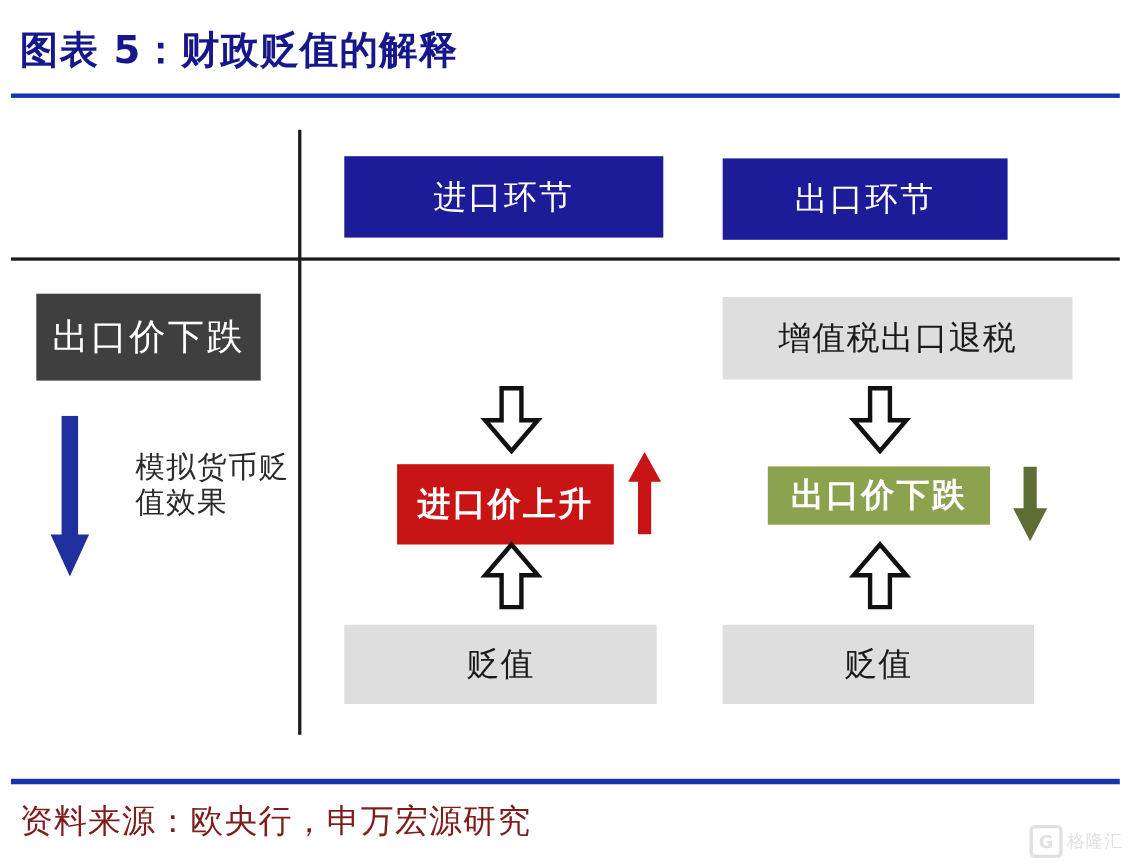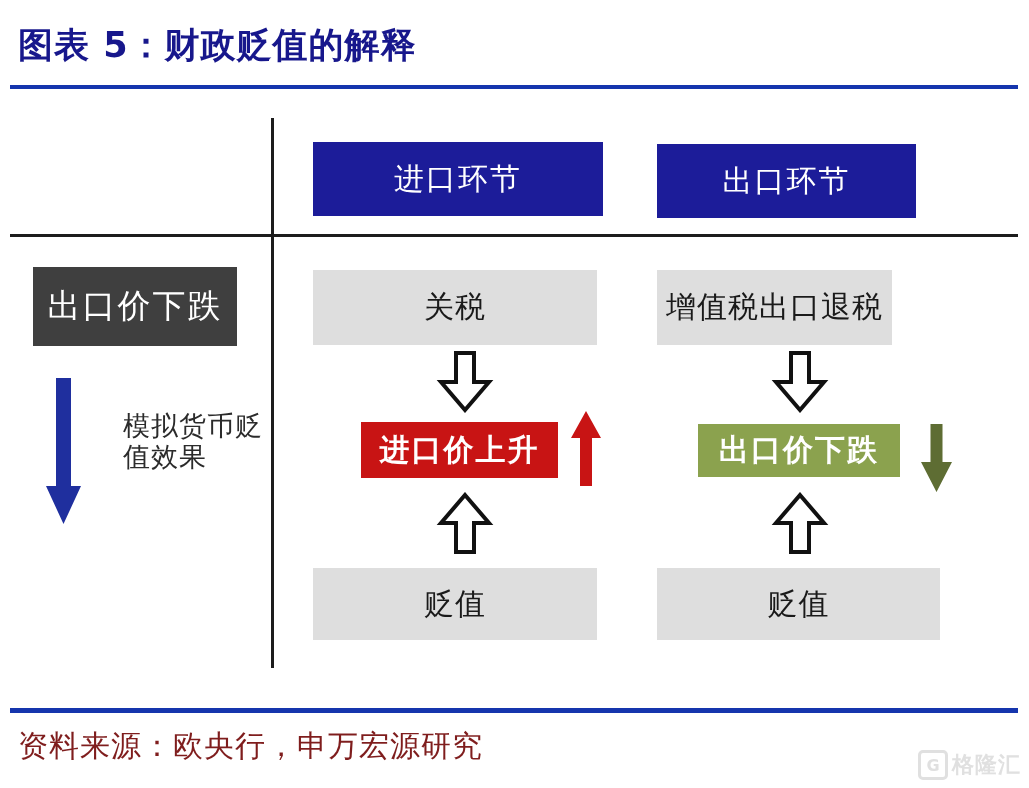--- a/index.html
+++ b/index.html
@@ -92,7 +92,6 @@
   </div>
   <div class="abs" id="simulate-label">模拟货币贬值效果</div>
 
-  <div class="abs cell" id="cell-tariff">关税</div>
   <div class="abs cell" id="cell-vat-rebate">增值税出口退税</div>
 
   <div class="abs" id="flow-down-import">

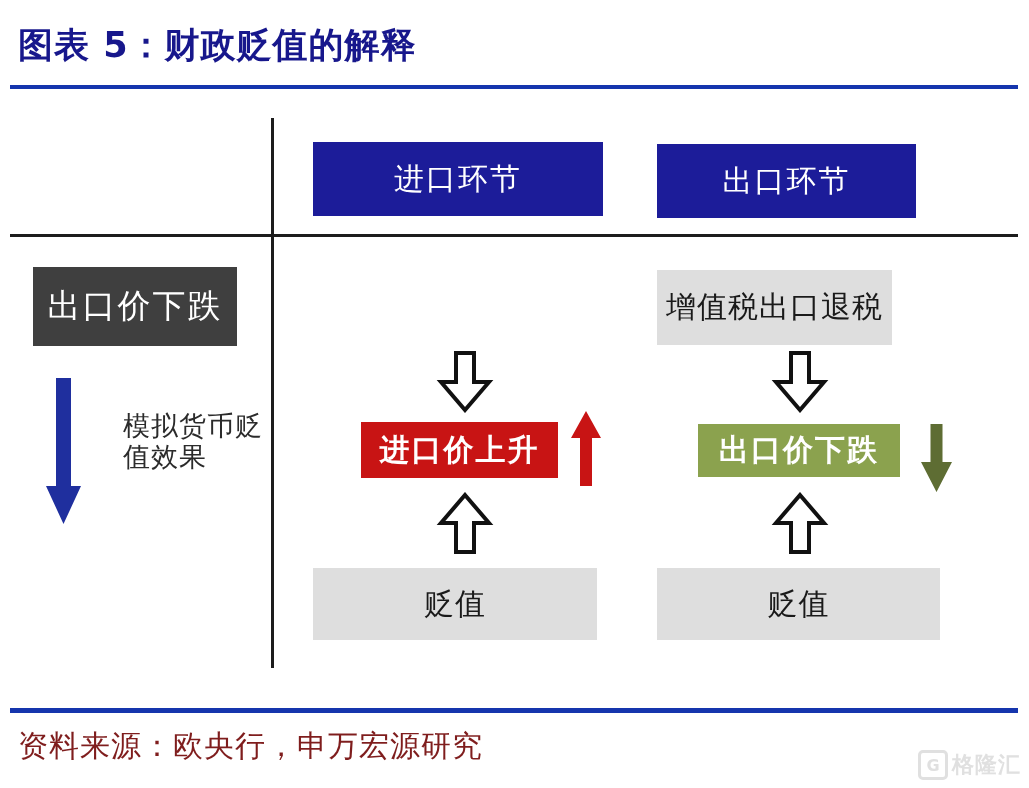--- a/index.html
+++ b/index.html
@@ -35,7 +35,7 @@
     display:flex;align-items:center;justify-content:center;letter-spacing:1px;
   }
   #cell-tariff{left:313px;top:270px;width:284px;height:75px;}
-  #cell-vat-rebate{left:657px;top:270px;width:235px;height:75px;}
+  #cell-vat-rebate{left:657px;top:270px;width:318px;height:75px;}
   #cell-deval-import{left:313px;top:568px;width:284px;height:72px;}
   #cell-deval-export{left:657px;top:568px;width:283px;height:72px;}
   .effect-box{

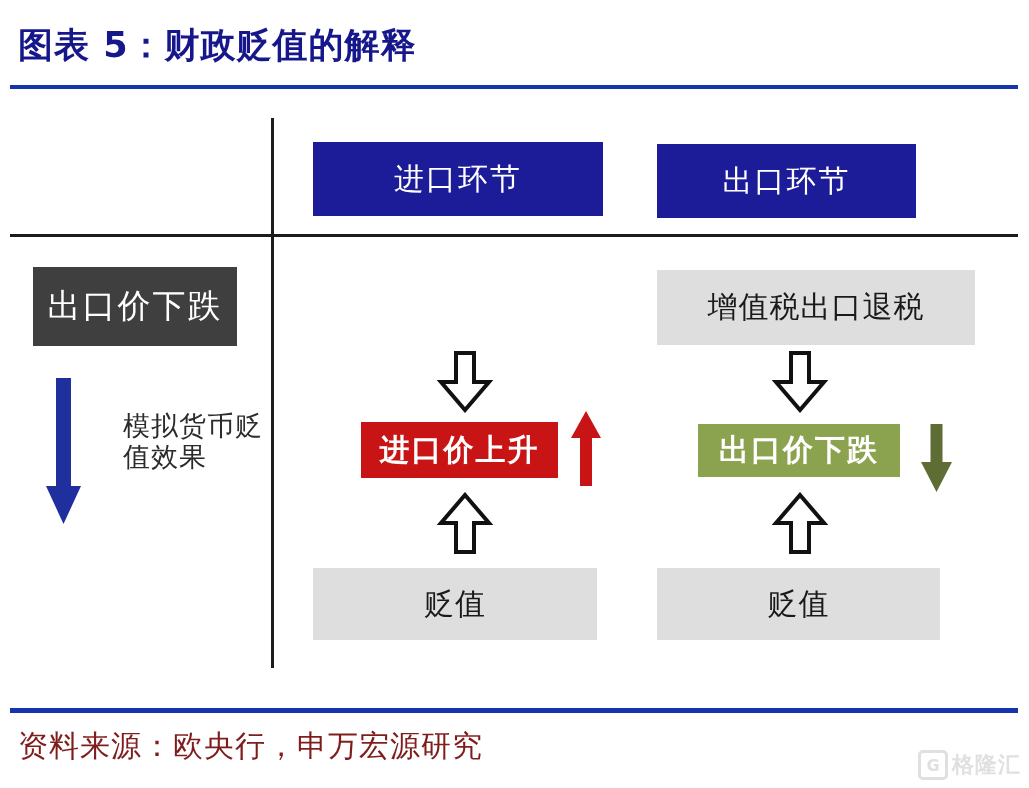--- a/index.html
+++ b/index.html
@@ -42,7 +42,7 @@
     color:#ffffff;font-size:30px;font-weight:bold;
     display:flex;align-items:center;justify-content:center;letter-spacing:2px;
   }
-  #import-price-box{left:361px;top:422px;width:197px;height:56px;background:#c81414;}
+  #import-price-box{left:361px;top:422px;width:197px;height:73px;background:#c81414;}
   #export-price-box{left:698px;top:424px;width:202px;height:53px;background:#8ba24e;}
   
   #flow-down-import{left:435px;top:351px;}

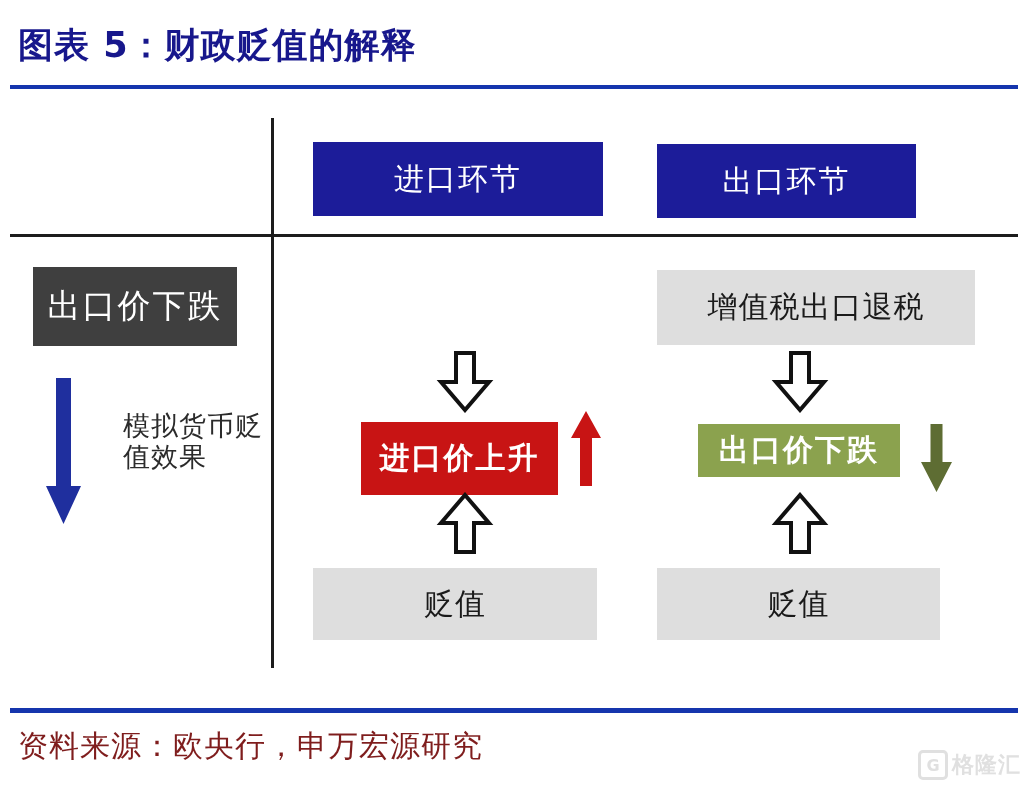--- a/index.html
+++ b/index.html
@@ -67,7 +67,7 @@
     display:flex;align-items:center;justify-content:center;
     font-size:16px;font-weight:bold;color:#e0e0e0;
   }
-  #watermark .wm-text{font-size:22px;font-weight:bold;letter-spacing:1px;}
+  #watermark .wm-text{font-size:16px;font-weight:normal;letter-spacing:1px;}
 </style>
 </head>
 <body>

